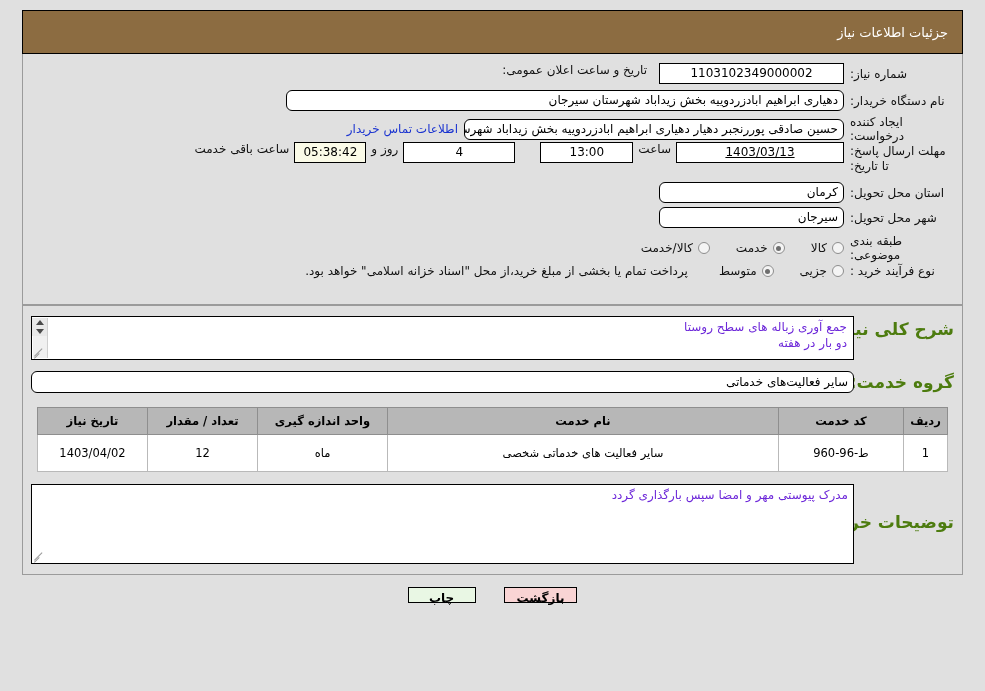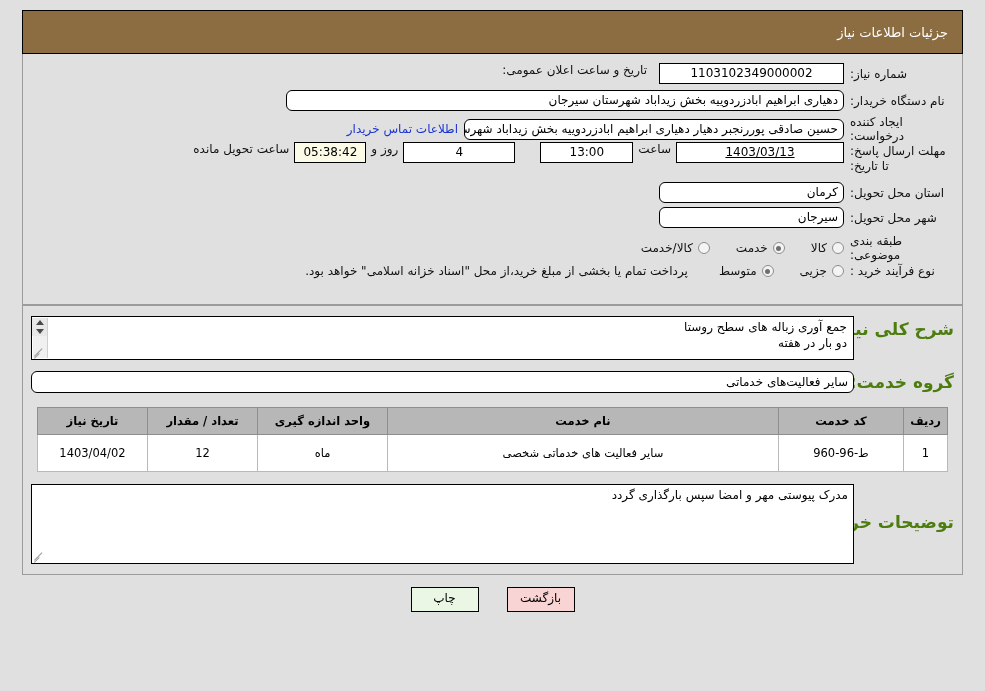--- a/index.html
+++ b/index.html
@@ -263,7 +263,7 @@
         <span class="fbox" style="width:112px;">4</span>
         <span class="inline-txt">روز و</span>
         <span class="fbox countdown" style="width:72px;">05:38:42</span>
-        <span class="inline-txt">ساعت تحویل مانده</span>
+        <span class="inline-txt">ساعت باقی خدمت</span>
       </div>
 
       <div style="position:absolute; top:128px; right:8px; display:flex; align-items:center;">

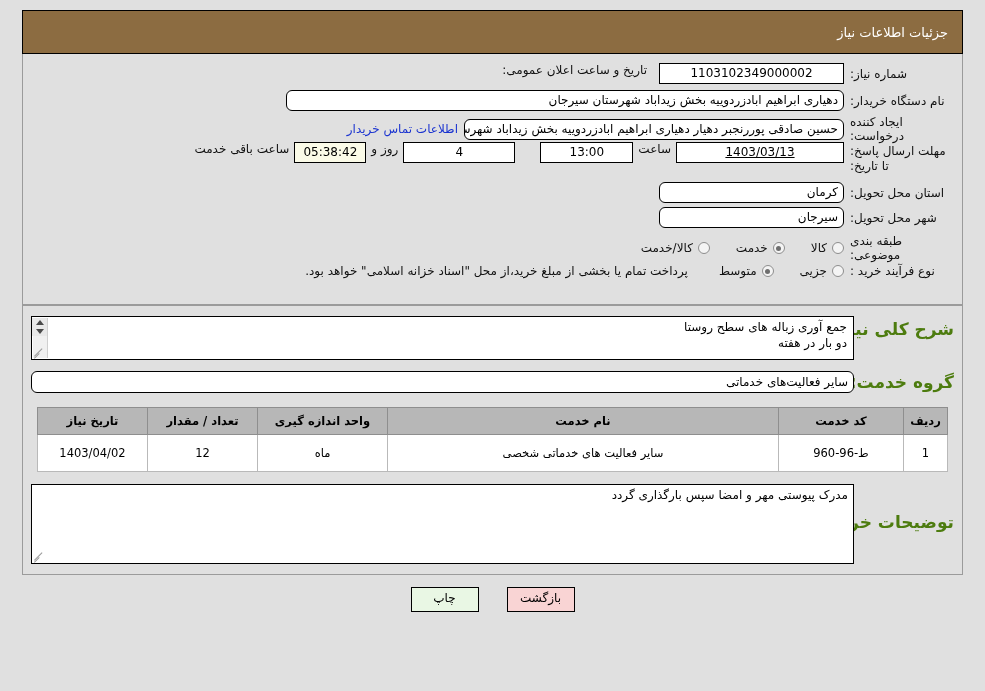--- a/index.html
+++ b/index.html
@@ -127,7 +127,7 @@
     border: 1px solid #000;
     background: #fff;
     font-size: 12px;
-    color: #000000;
+    color: #6d28d9;
     padding: 2px 5px 8px 5px;
     position: relative;
     text-align: right;

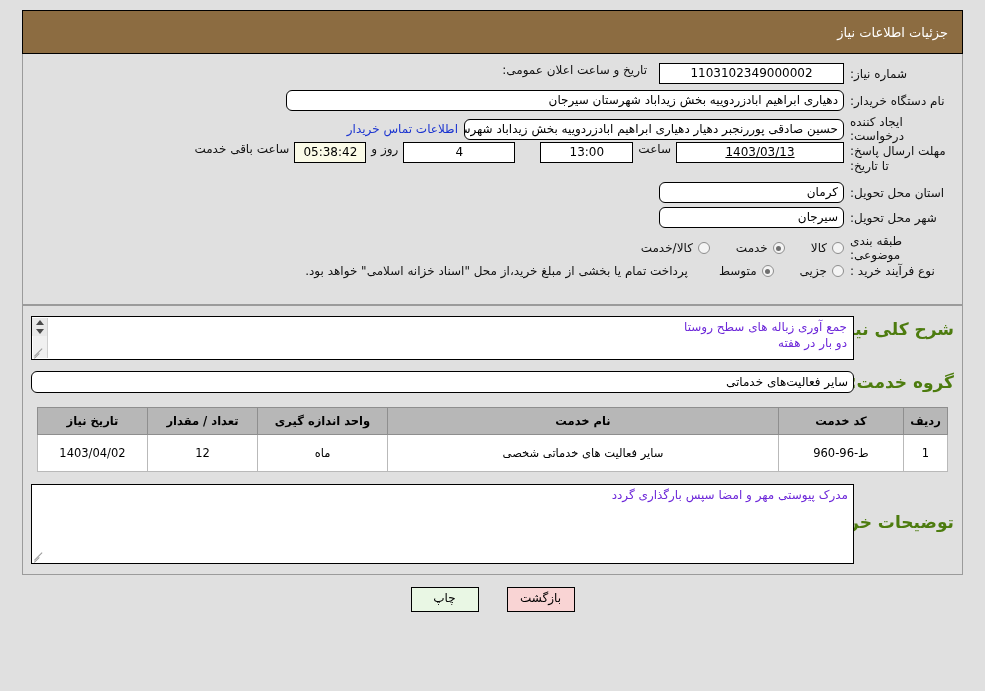--- a/index.html
+++ b/index.html
@@ -202,12 +202,13 @@
     border: 1px solid #000;
     font-size: 12px;
     color: #000;
-    height: 25px;
+    height: 16px;
     min-width: 68px;
     line-height: 20px;
     text-align: center;
     cursor: pointer;
     padding: 0 12px;
+    font-weight: bold;
   }
   .btn-print { background: #e9f7e4; }
   .btn-back  { background: #f9d4d4; }

